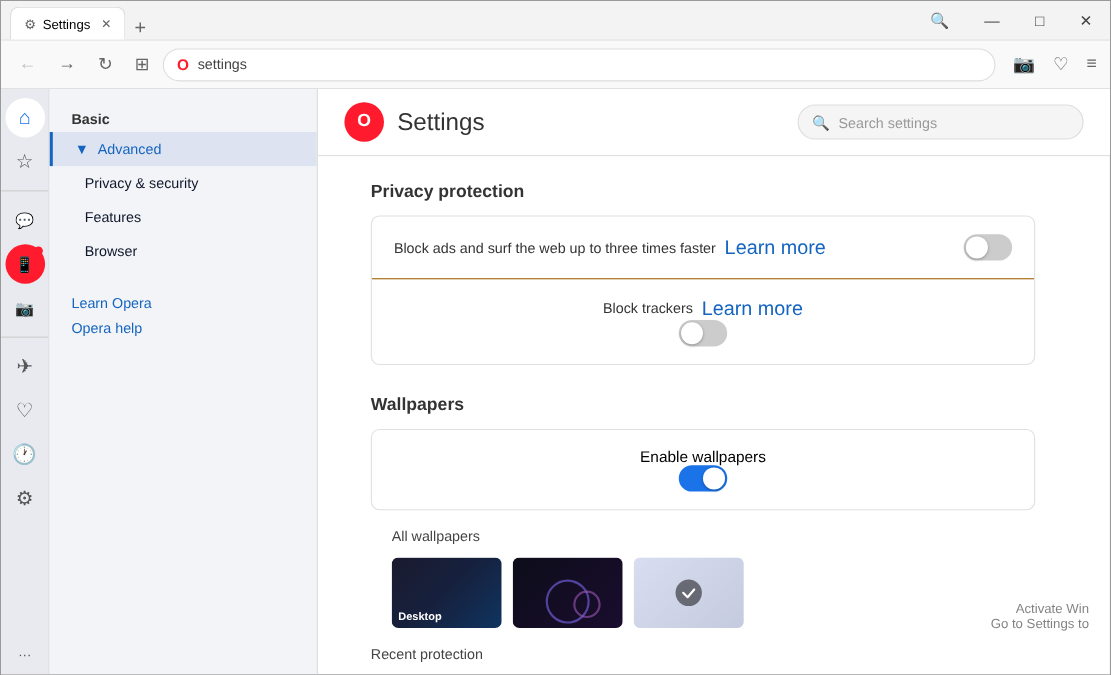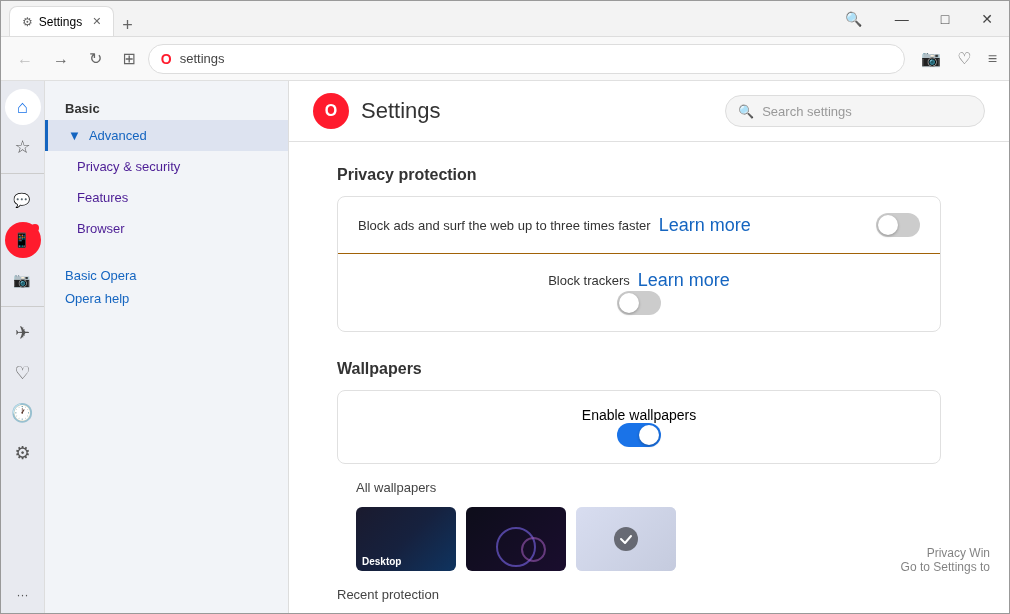--- a/index.html
+++ b/index.html
@@ -40,7 +40,7 @@
     
     .nav-panel { width: 244px; background: #f2f4f8; padding: 16px 0; border-right: 1px solid #ddd; flex-shrink: 0; overflow-y: auto; }
     .nav-section-label { padding: 4px 20px; font-size: 13px; font-weight: 600; color: #333; }
-    .nav-item { padding: 8px 20px; font-size: 13px; color: #4c1d95; cursor: pointer; display: flex; align-items: center; gap: 8px; }
+    .nav-item { padding: 8px 20px; font-size: 13px; color: #0f172a; cursor: pointer; display: flex; align-items: center; gap: 8px; }
     .nav-item.active { background: #dde3f0; color: #1565c0; border-left: 3px solid #1565c0; }
     .nav-item.sub { padding-left: 32px; }
     .nav-links { padding: 16px 20px; display: flex; flex-direction: column; gap: 8px; margin-top: 8px; }

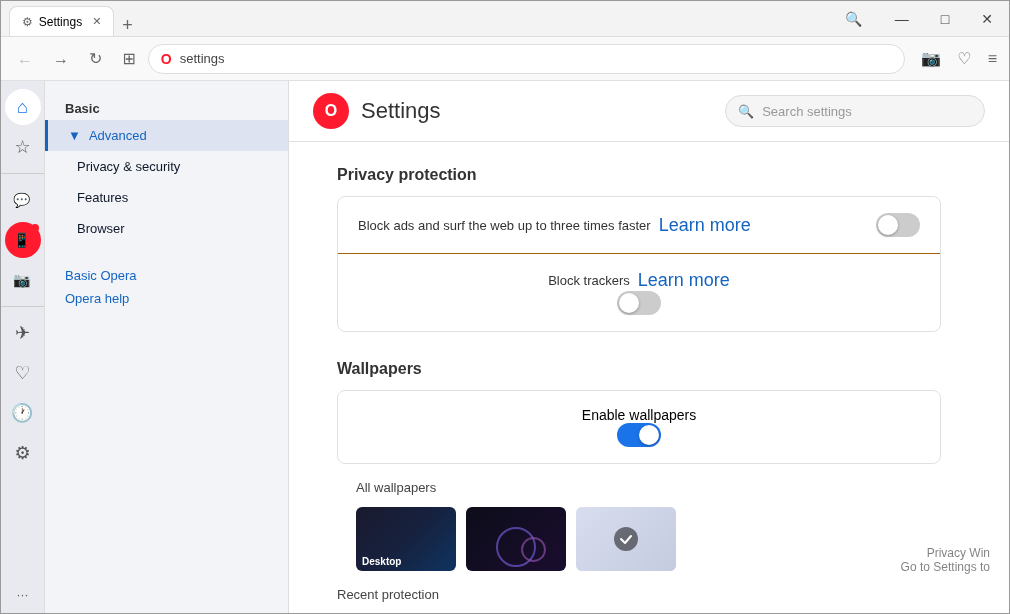--- a/index.html
+++ b/index.html
@@ -162,7 +162,7 @@
       </div>
 
       <div class="nav-links">
-        <a class="nav-link">Basic Opera</a>
+        <a class="nav-link">Learn Opera</a>
         <a class="nav-link">Opera help</a>
       </div>
     </div>

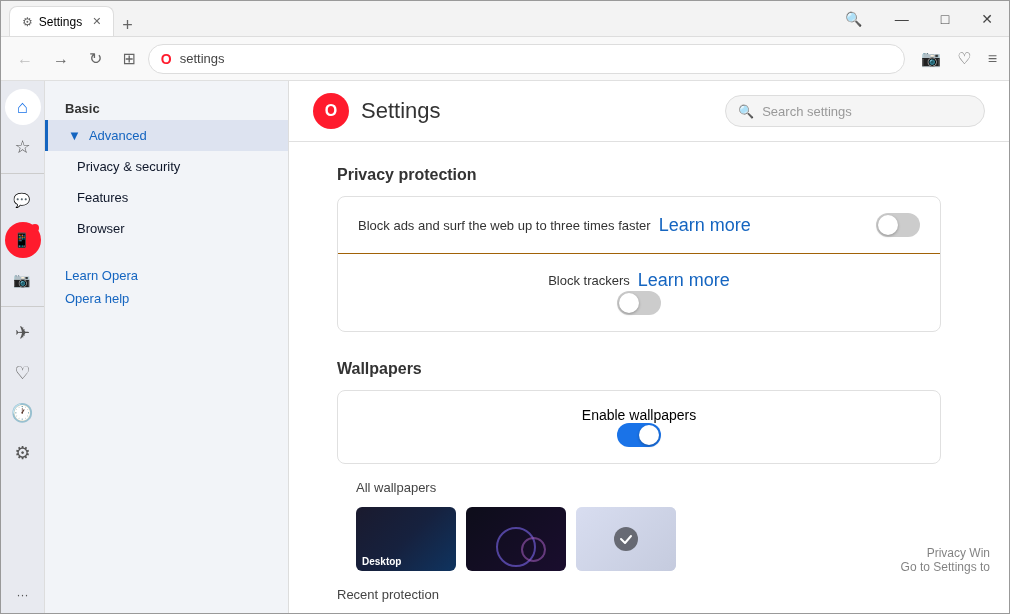--- a/index.html
+++ b/index.html
@@ -281,7 +281,7 @@
 </div>
 
 <div class="activate-watermark">
-  <div>Privacy Win</div>
+  <div>Activate Win</div>
   <div>Go to Settings to</div>
 </div>
 

